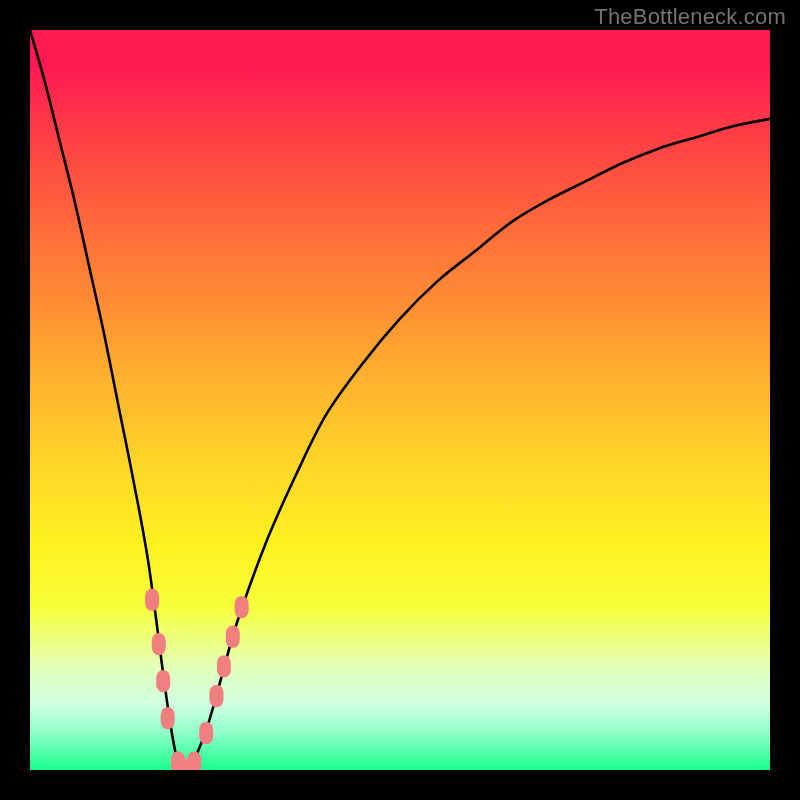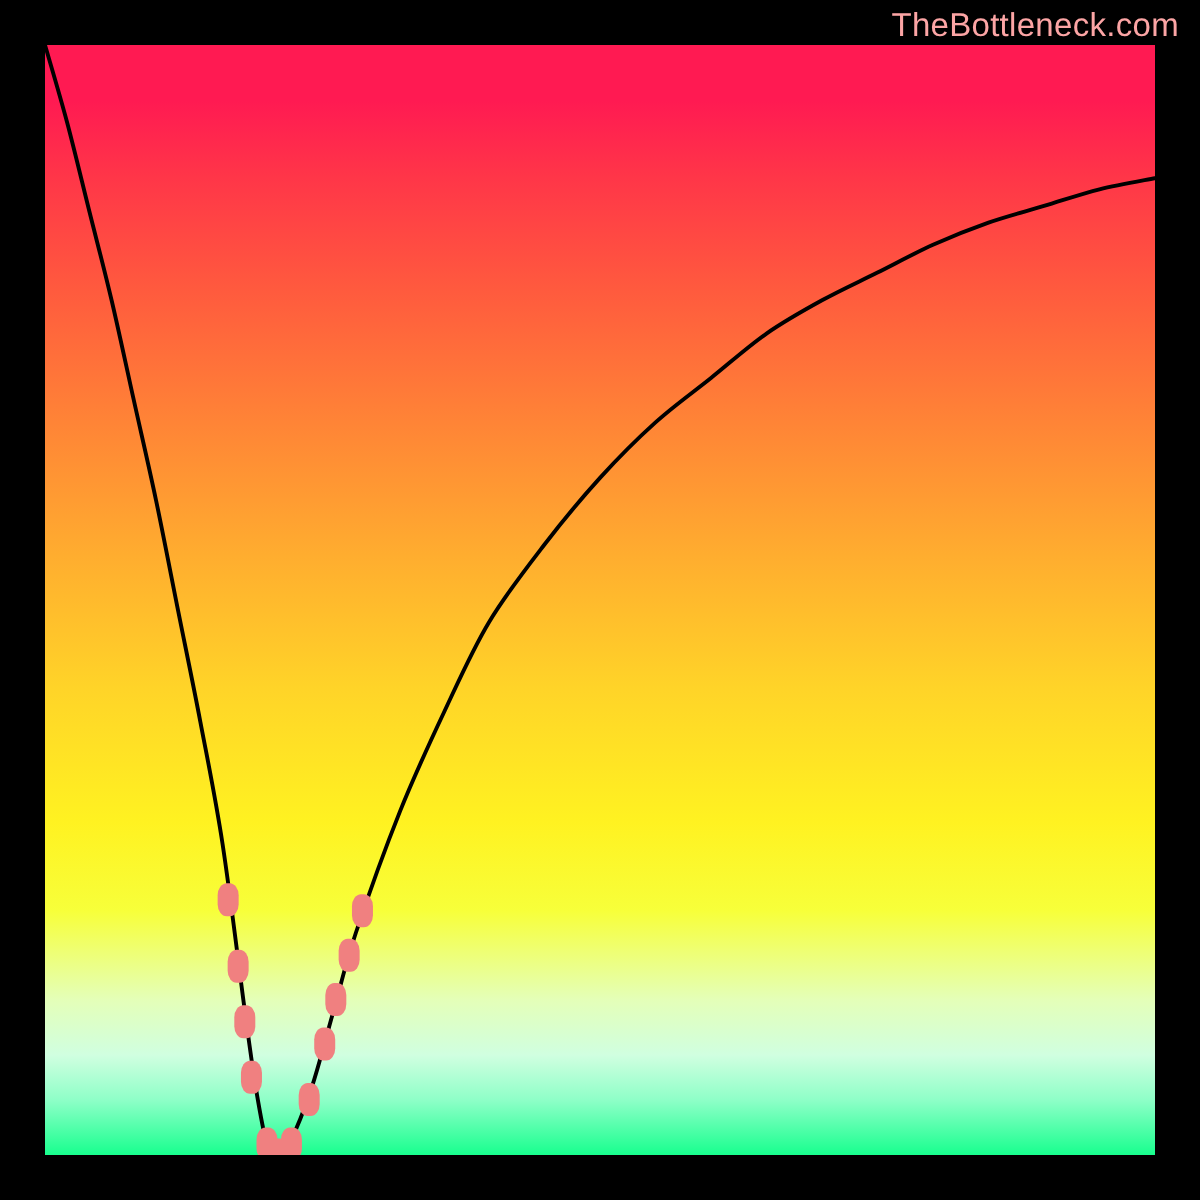--- a/index.html
+++ b/index.html
@@ -46,7 +46,7 @@
     position: absolute;
     top: 4px;
     right: 14px;
-    color: #fca5a5;
+    color: #737373;
     font-size: 22px;
     font-weight: 500;
     letter-spacing: 0.2px;

